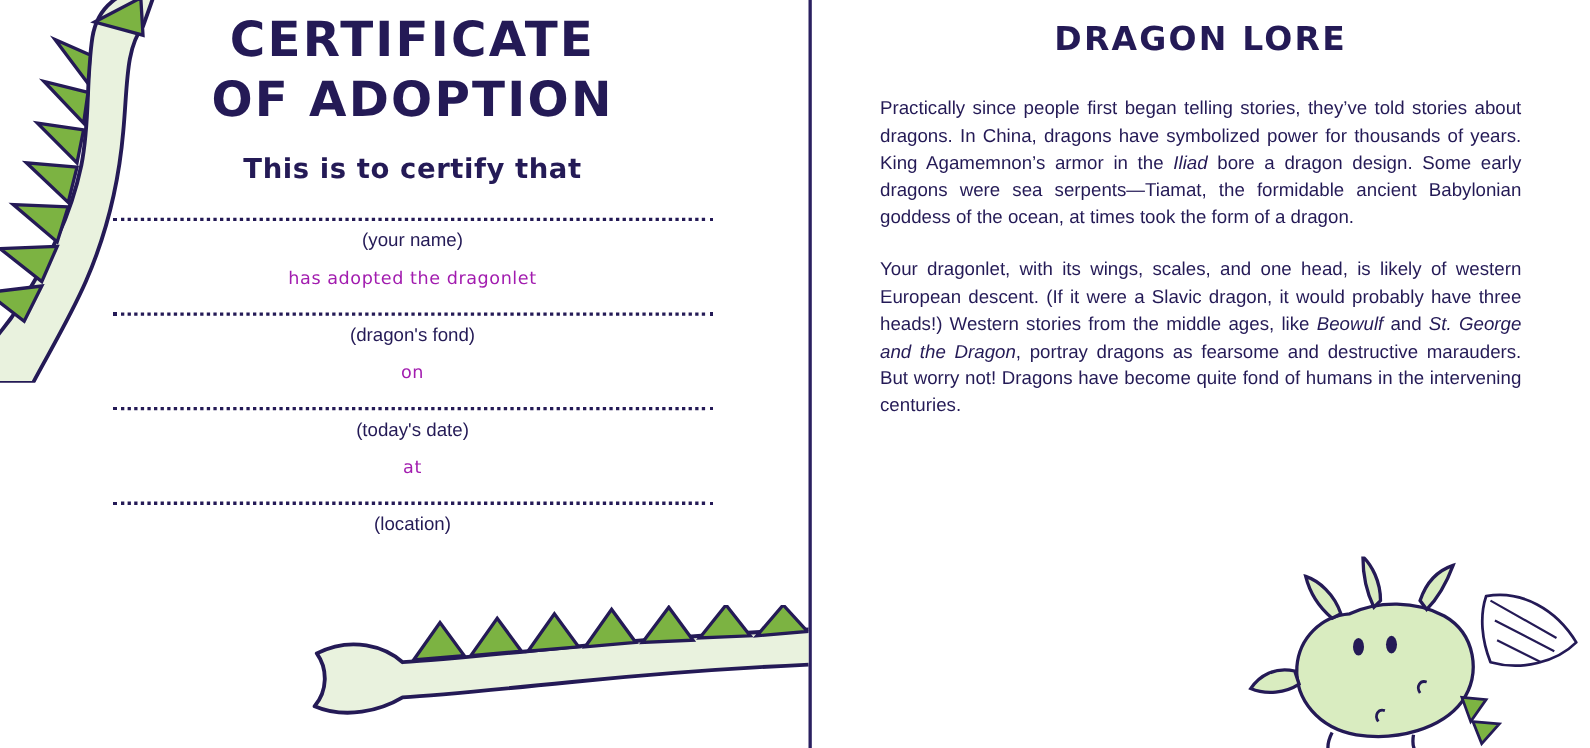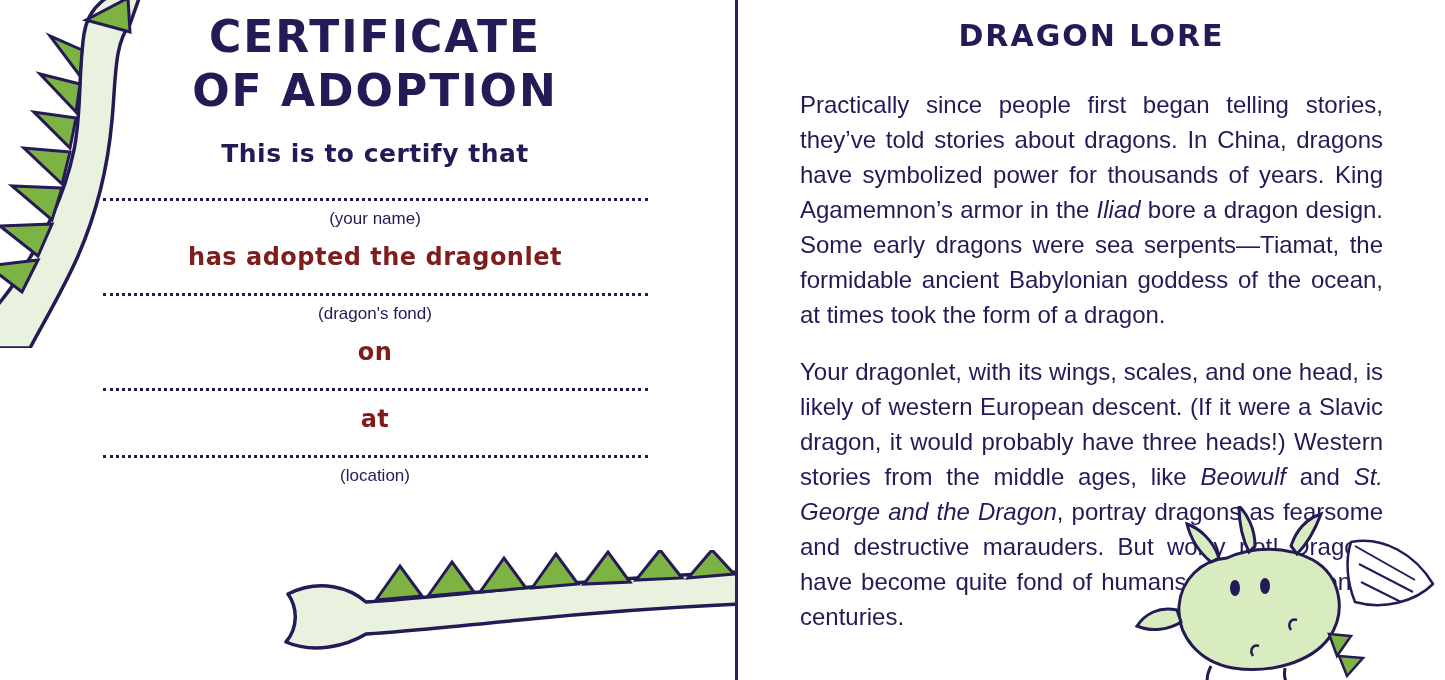--- a/index.html
+++ b/index.html
@@ -124,7 +124,7 @@
   .lore-body {
     margin: 34px 62px 0 62px;
     font-family: "Liberation Sans", sans-serif;
-    font-size: 24px;
+    font-size: 17px;
     line-height: 1.46;
     color: #241a56;
     text-align: justify;

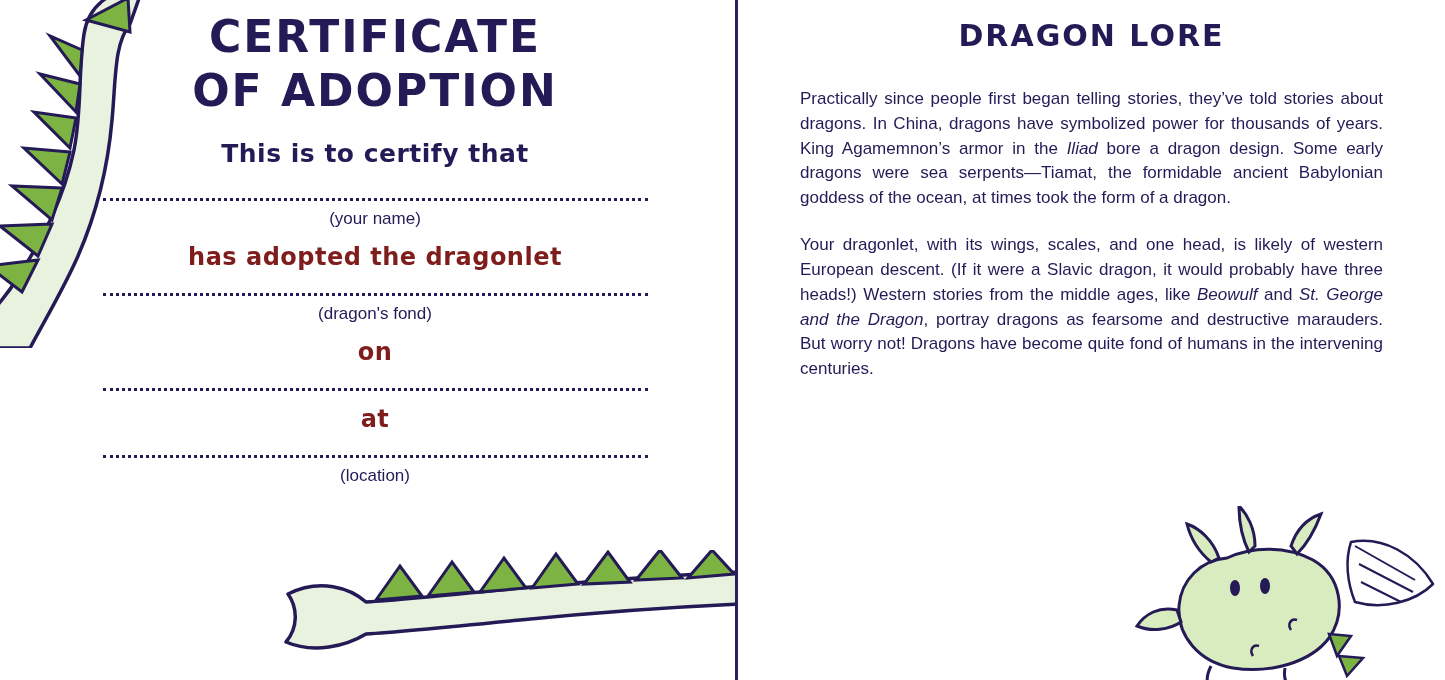--- a/index.html
+++ b/index.html
@@ -84,9 +84,9 @@
   }
   .connector {
     font-family: "DejaVu Sans", sans-serif;
-    font-size: 24px;
-    font-weight: bold;
-    color: #7f1d1d;
+    font-size: 16px;
+    font-weight: normal;
+    color: #a21caf;
     margin-top: 14px;
     letter-spacing: 0.5px;
   }

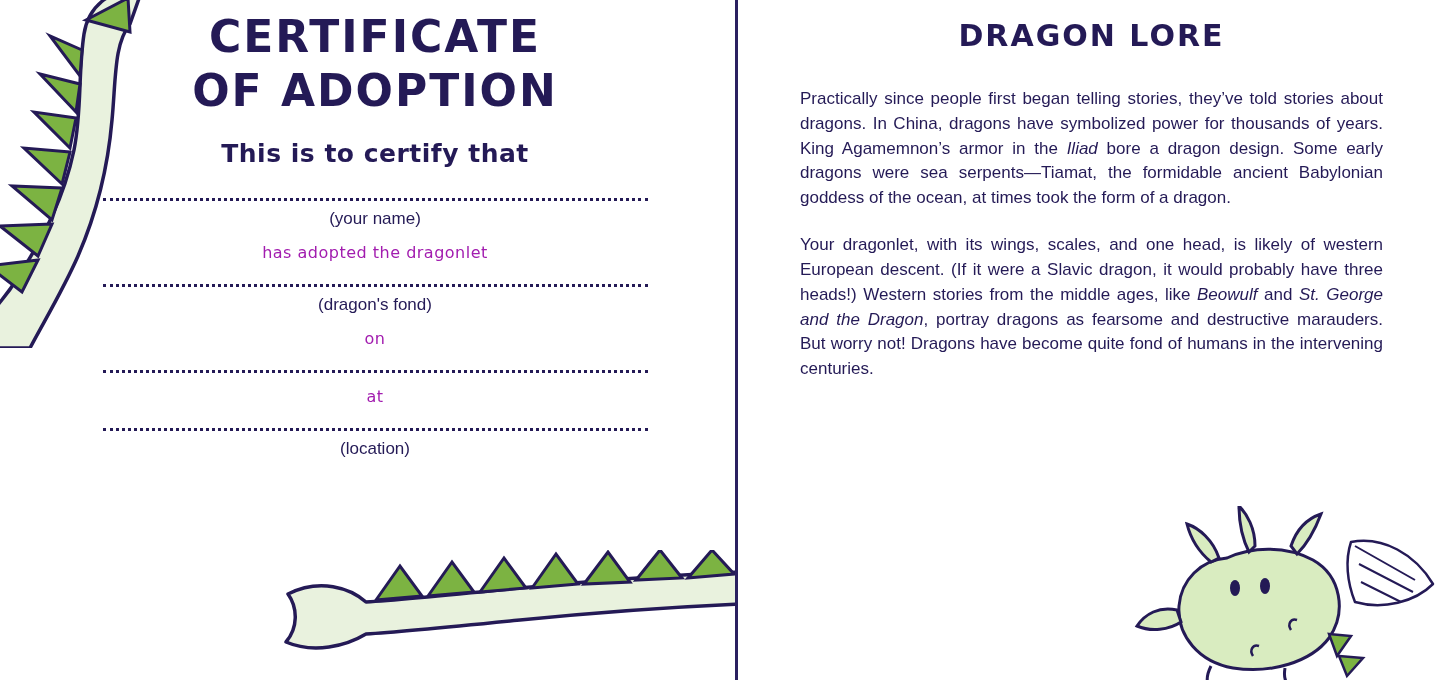--- a/index.html
+++ b/index.html
@@ -194,6 +194,7 @@
 
       <div class="field">
         <div class="dotline"></div>
+        <div class="caption">(today's date)</div>
       </div>
 
       <div class="connector">at</div>

